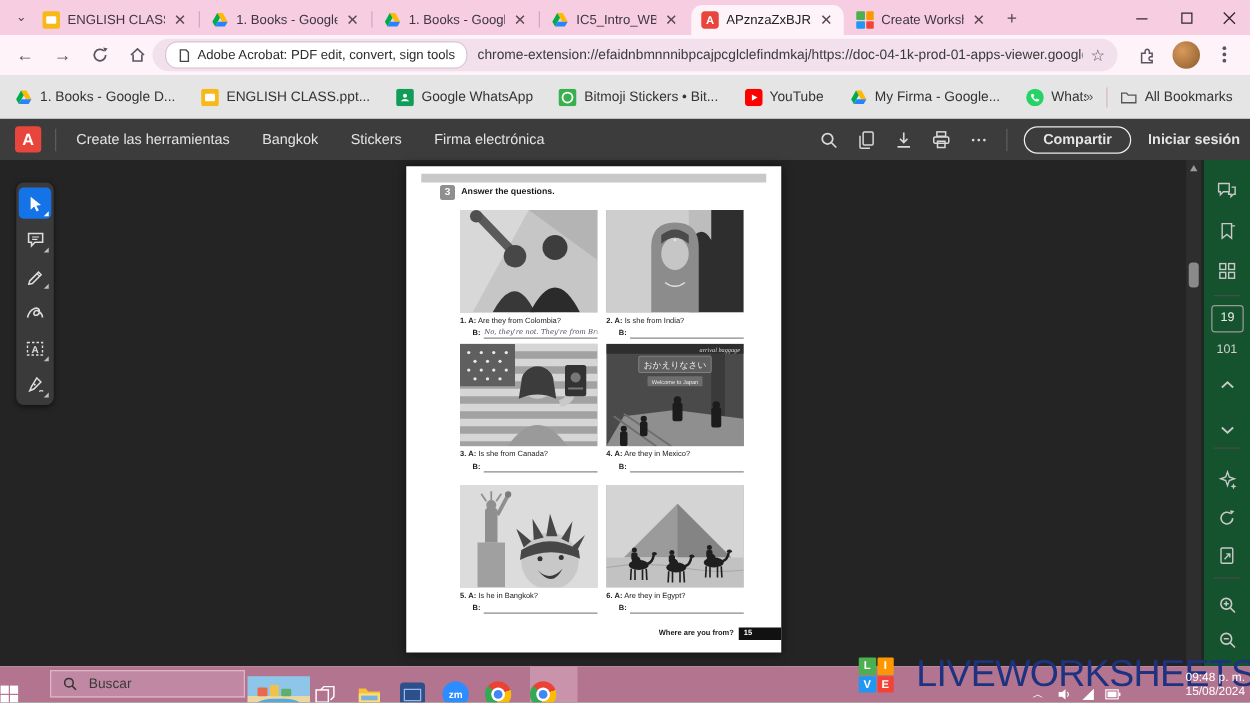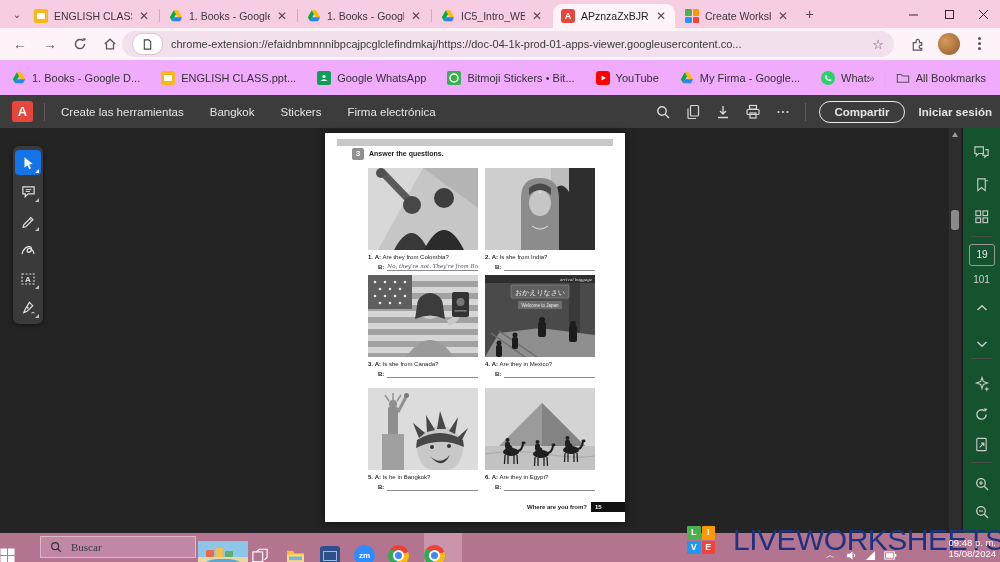--- a/index.html
+++ b/index.html
@@ -229,6 +229,7 @@
         <svg width="11" height="11" viewBox="0 0 12 12">
             <path d="M2.5,1 h5 l2,2 v8 h-7 Z" fill="none" stroke="#444" stroke-width="1.2"></path>
           </svg>
+        <span>Adobe Acrobat: PDF edit, convert, sign tools</span>
       </span>
       <span class="urltext">chrome-extension://efaidnbmnnnibpcajpcglclefindmkaj/https://doc-04-1k-prod-01-apps-viewer.googleusercontent.co...</span>
       <span class="obstar">☆</span>

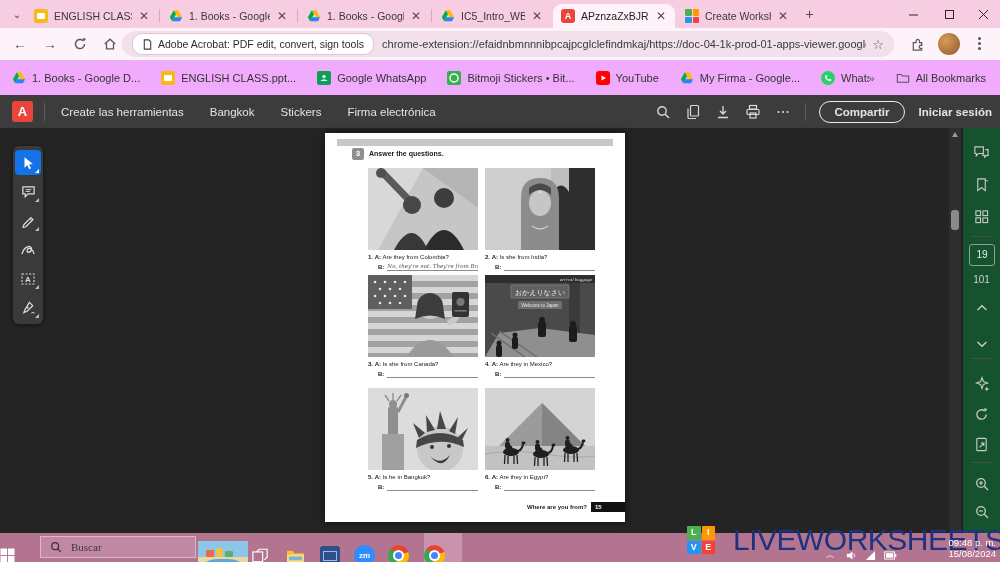--- a/index.html
+++ b/index.html
@@ -42,7 +42,7 @@
   .dots3{position:absolute;left:978px;top:9px;width:3px;height:3px;border-radius:50%;background:#5c5560;
     box-shadow:0 5px 0 #5c5560,0 10px 0 #5c5560}
   
-  .bookbar{position:absolute;left:0;top:60px;width:1000px;height:35px;background:#f0abfc;
+  .bookbar{position:absolute;left:0;top:60px;width:1000px;height:35px;background:#e5e5e5;
     display:flex;align-items:center;font-size:11px;color:#333}
   .bmleft{display:flex;align-items:center;gap:21px;padding-left:12px;flex:1;overflow:hidden}
   .bmright{display:flex;align-items:center;gap:10px;padding-right:14px}

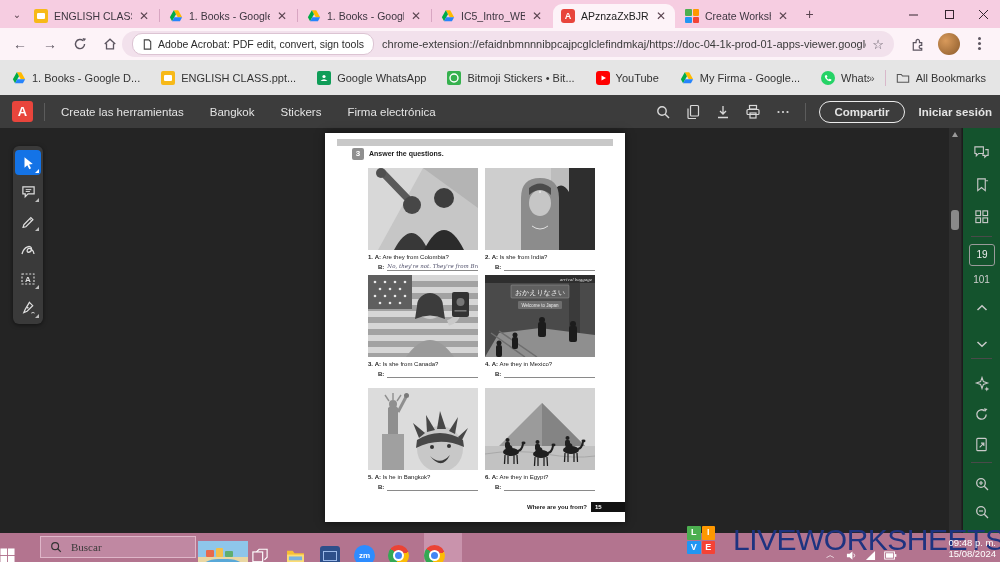--- a/index.html
+++ b/index.html
@@ -106,7 +106,7 @@
   .tsearch{position:absolute;left:40px;top:3px;width:156px;height:22px;background:#c088a2;
     border:1px solid #dfb6c9;box-sizing:border-box;display:flex;align-items:center}
   .tsearch input{background:transparent;border:none;outline:none;font-size:11px;color:#2b2b2b;
-    width:115px;font-family:Liberation Serif, serif}
+    width:115px;font-family:Liberation Sans, sans-serif}
   .tsearch input::placeholder{color:#3a3a3a;opacity:1}
   .underln{position:absolute;bottom:0;left:7px;right:7px;height:2px;background:#9fd0ef}
   .active-app{background:#c993ac}

